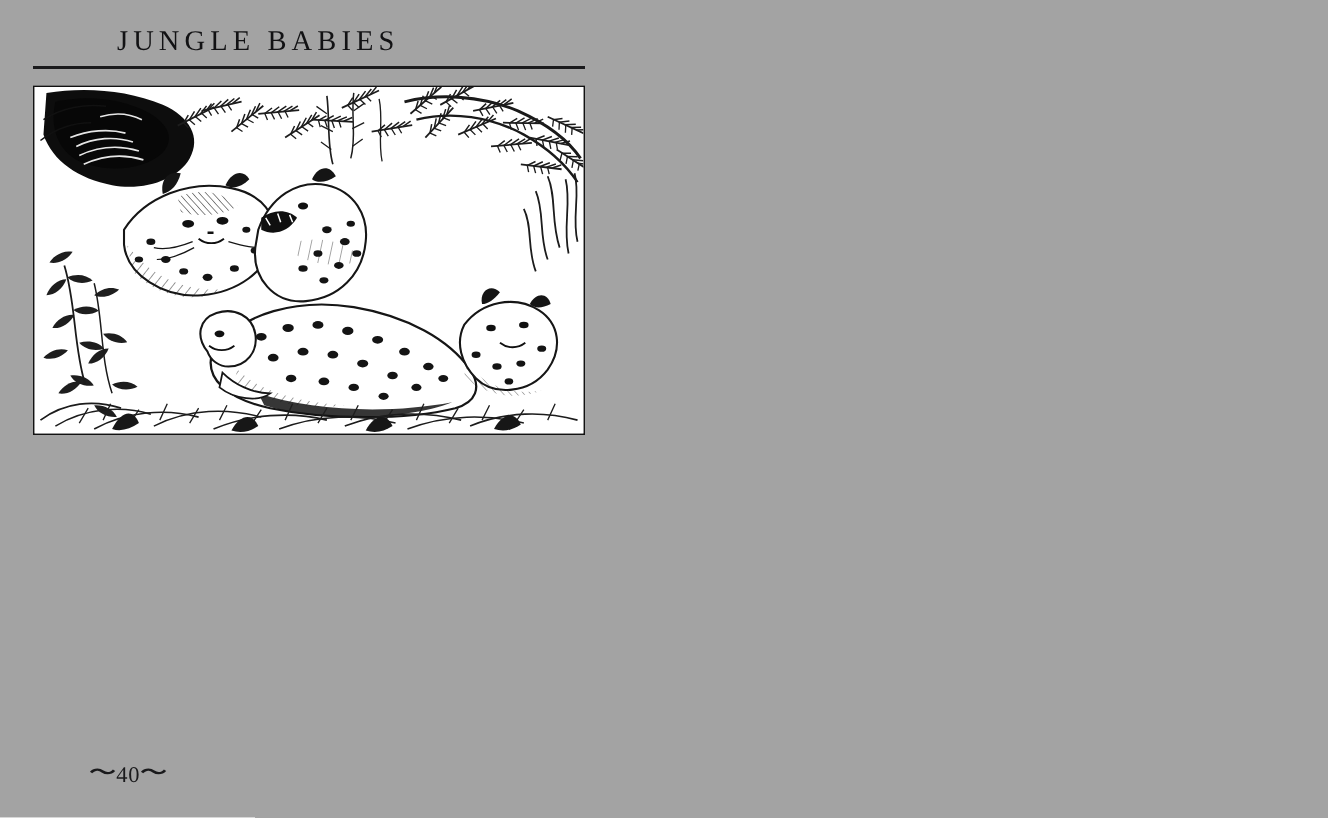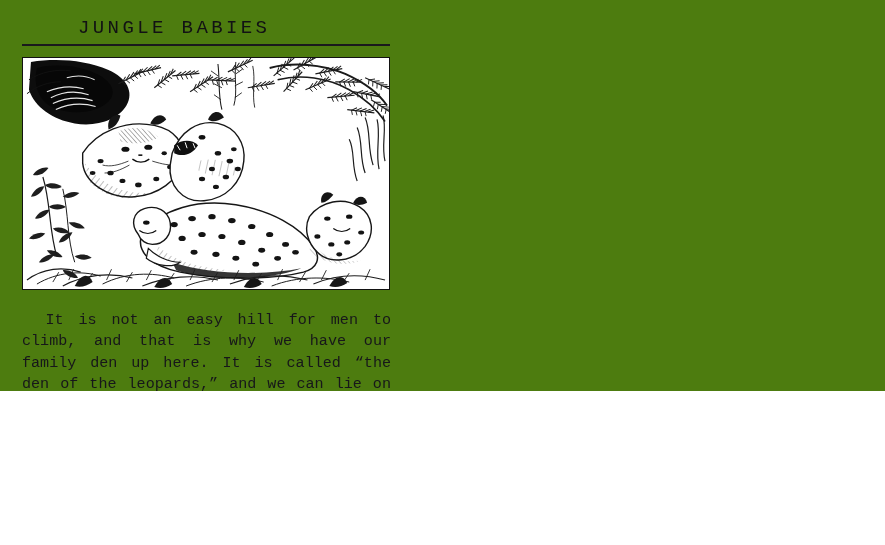--- a/index.html
+++ b/index.html
@@ -10,10 +10,10 @@
   .page-spread {
     position: relative;
     width: 885px;
-    height: 391px;
-    background: #4d7c0f;
+    height: 545px;
+    background: #a3a3a3;
     overflow: hidden;
-    font-family: Liberation Mono, monospace;
+    font-family: Liberation Serif, serif;
     color: #17171a;
   }
   .page {

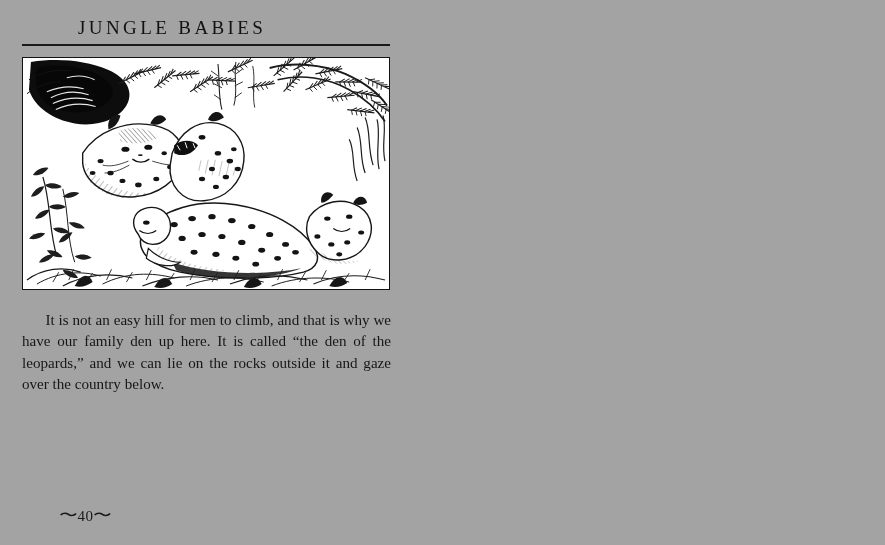--- a/index.html
+++ b/index.html
@@ -387,7 +387,6 @@
 
 
     <div class="body-col body-left">
-      <p>It is not an easy hill for men to climb, and that is why we have our family den up here.  It is called “the den of the leopards,” and we can lie on the rocks outside it and gaze over the country below.</p>
     </div>
 
     <div class="folio folio-left">

